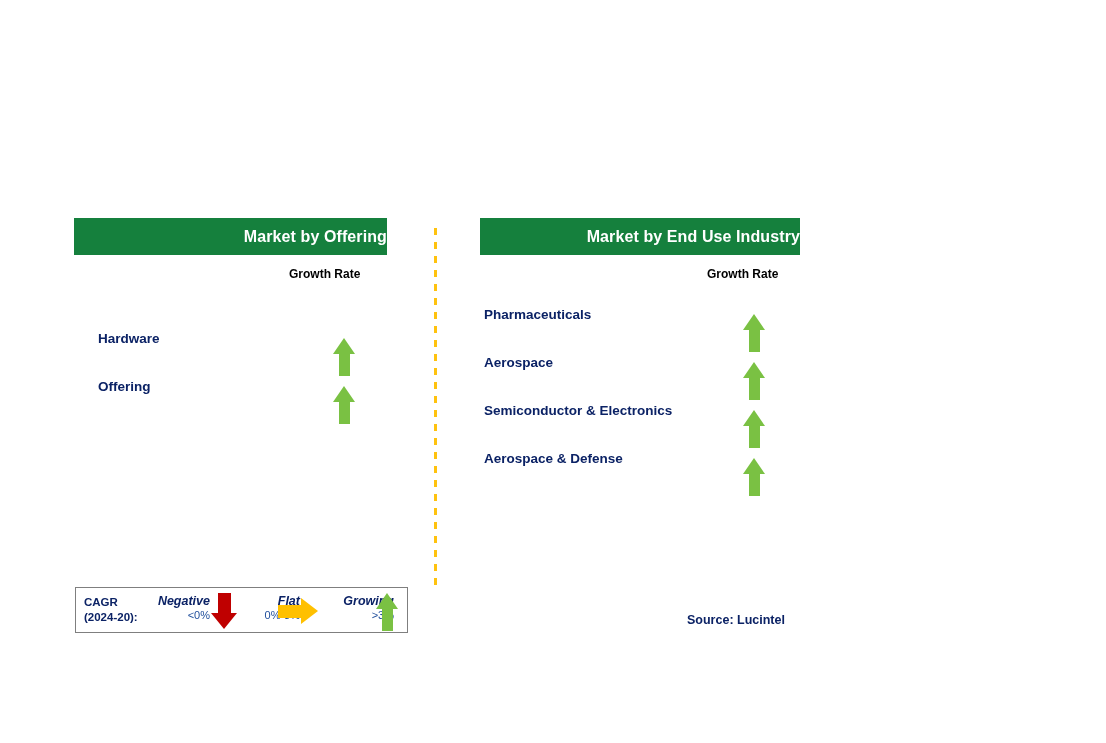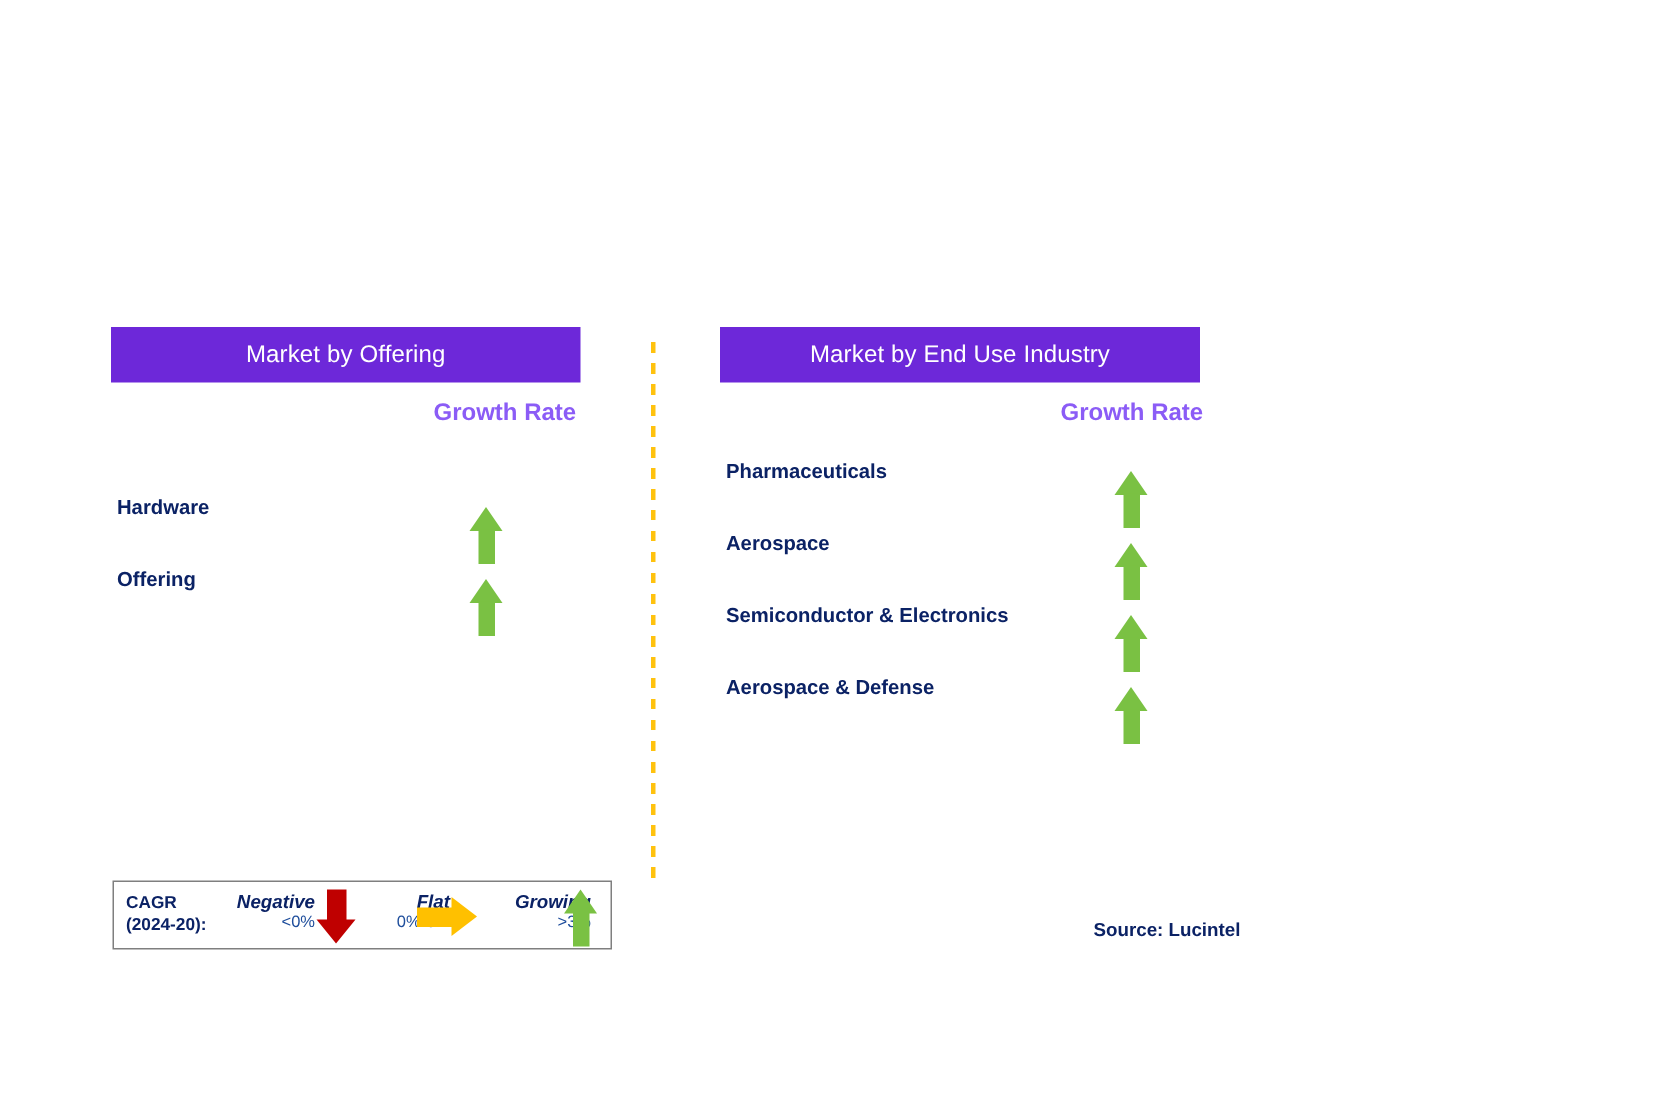--- a/index.html
+++ b/index.html
@@ -23,11 +23,11 @@
   .panel-right { left: 480px; width: 320px; }
 
   .panel-header {
-    background: #6d28d9;
+    background: #15803d;
     color: #ffffff;
     font-size: 16px;
-    font-weight: normal;
-    text-align: center;
+    font-weight: bold;
+    text-align: right;
     line-height: 37px;
     height: 37px;
     letter-spacing: 0.1px;

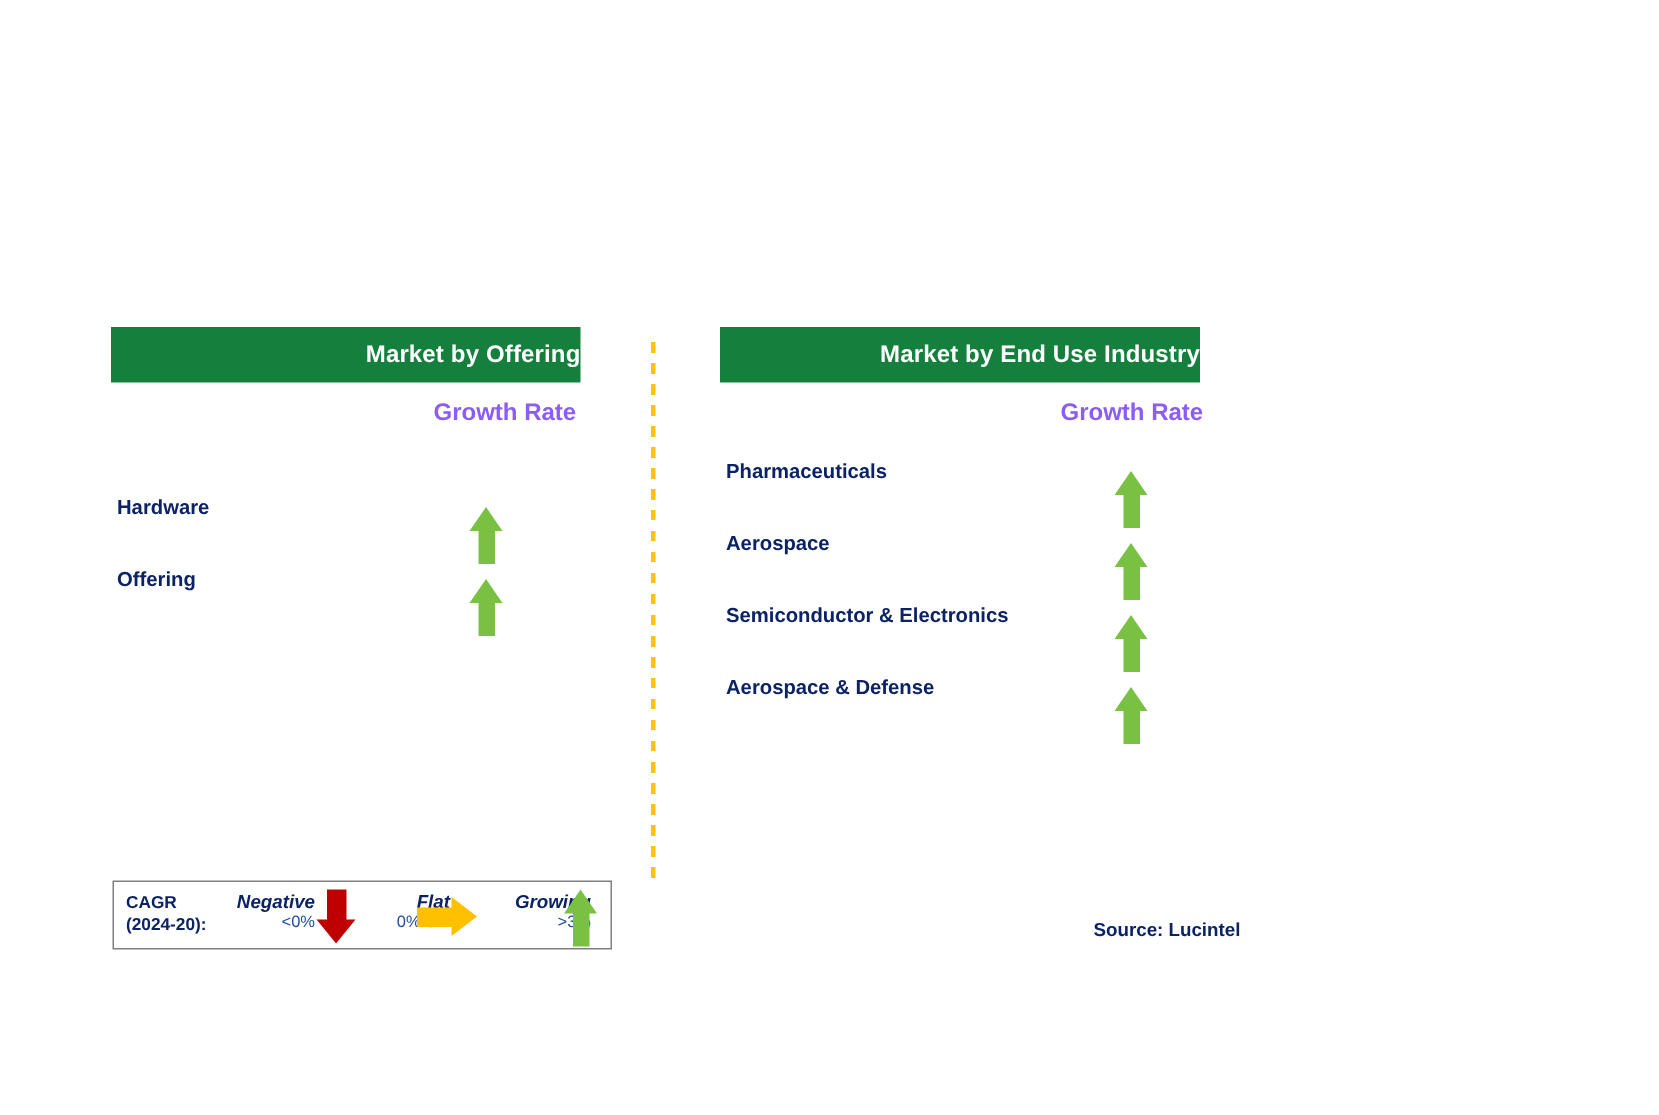--- a/index.html
+++ b/index.html
@@ -35,9 +35,9 @@
 
   .growth-label {
     position: absolute;
-    font-size: 16px;
-    font-weight: bold;
-    color: #8b5cf6;
+    font-size: 12px;
+    font-weight: bold;
+    color: #000000;
     white-space: nowrap;
   }
   .growth-label-left  { left: 215px; top: 49px; }

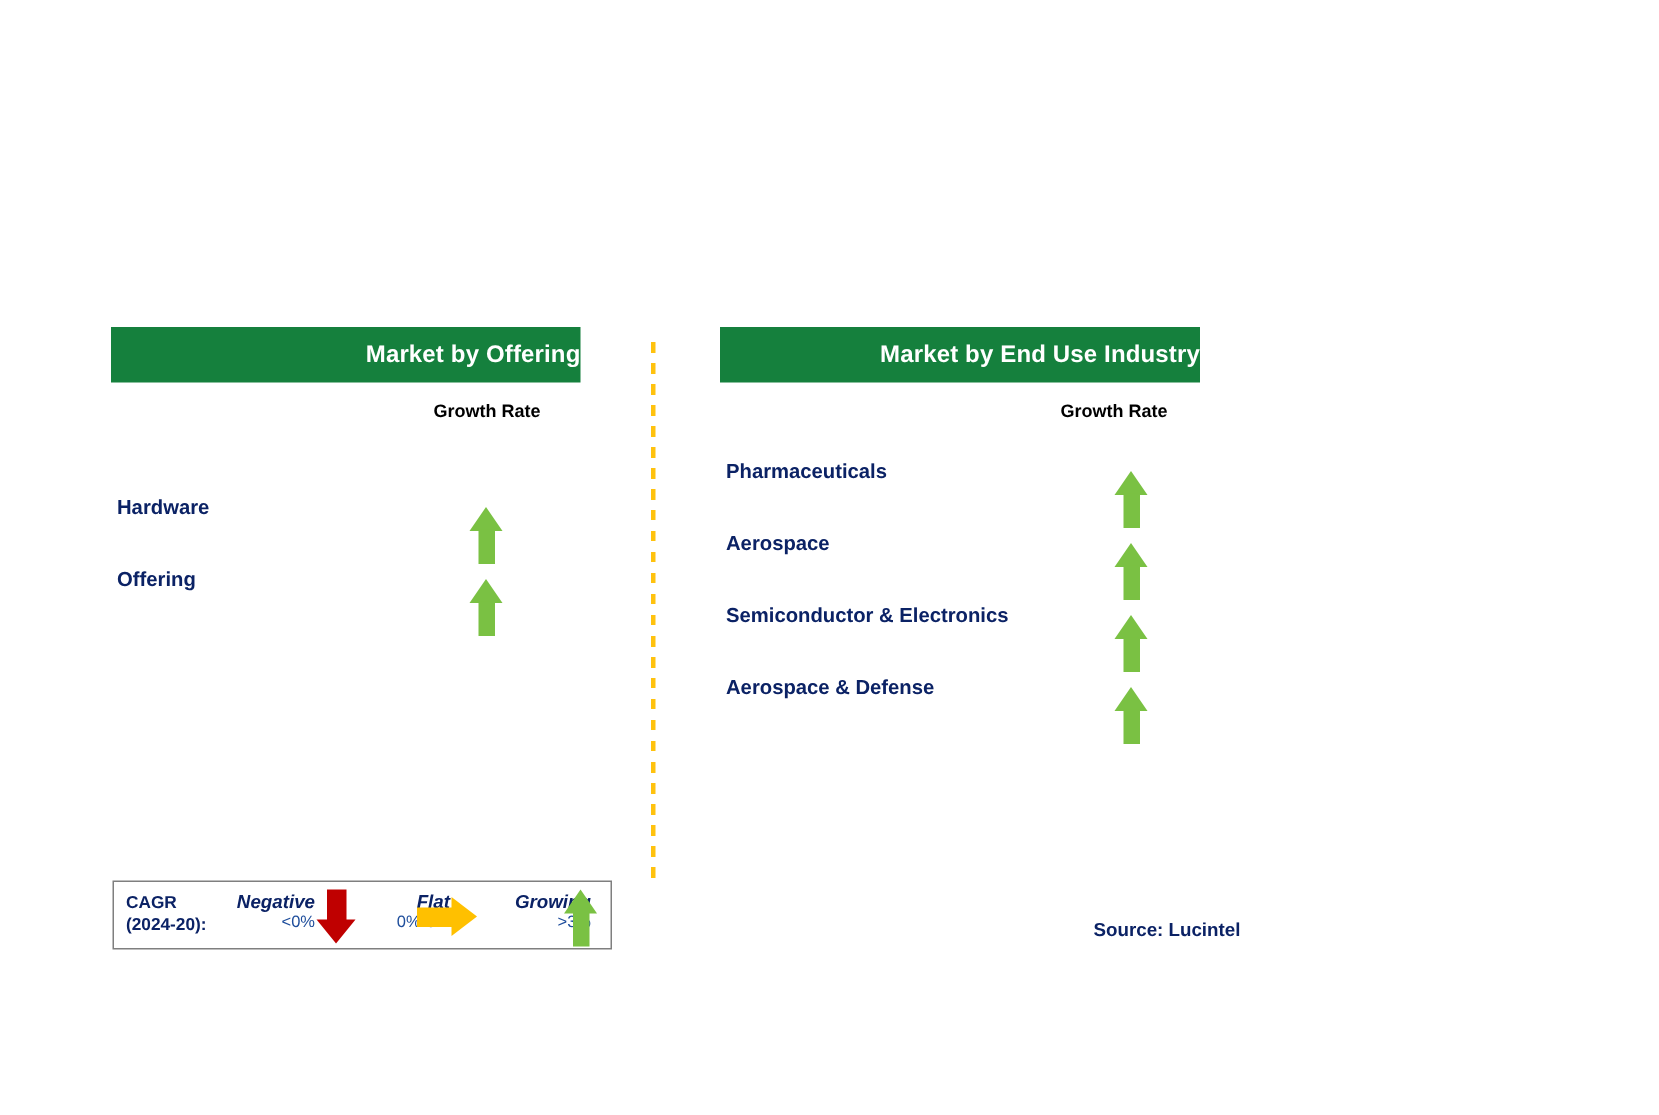--- a/index.html
+++ b/index.html
@@ -230,7 +230,7 @@
 
   <div class="growth-label growth-label-left">Growth Rate</div>
 
-  <div class="rows" style="padding-top:59px;">
+  <div class="rows" style="padding-top:59px;margin-left:20px;">
 
     <div class="row">
       <span class="row-label">Hardware</span>

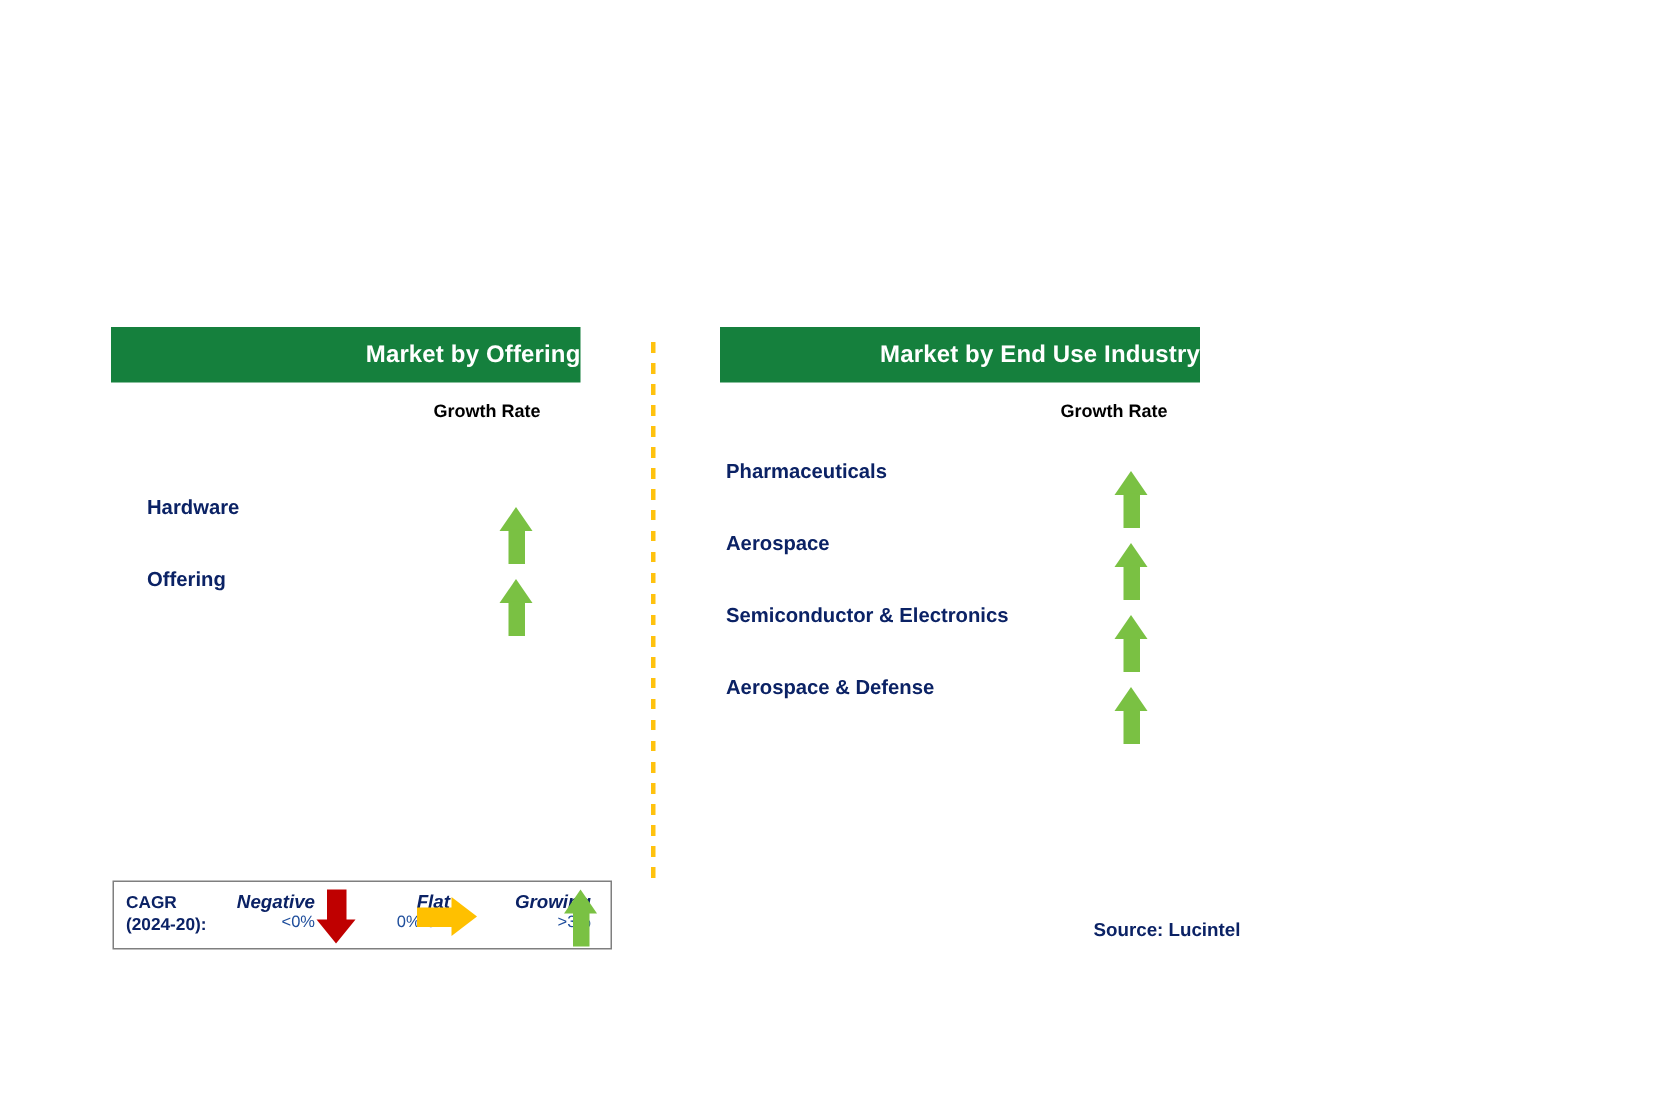--- a/index.html
+++ b/index.html
@@ -219,7 +219,6 @@
     font-weight: bold;
     color: #0b2265;
     white-space: nowrap;
-    margin-left: 42px;
   }
 </style>
 </head>

